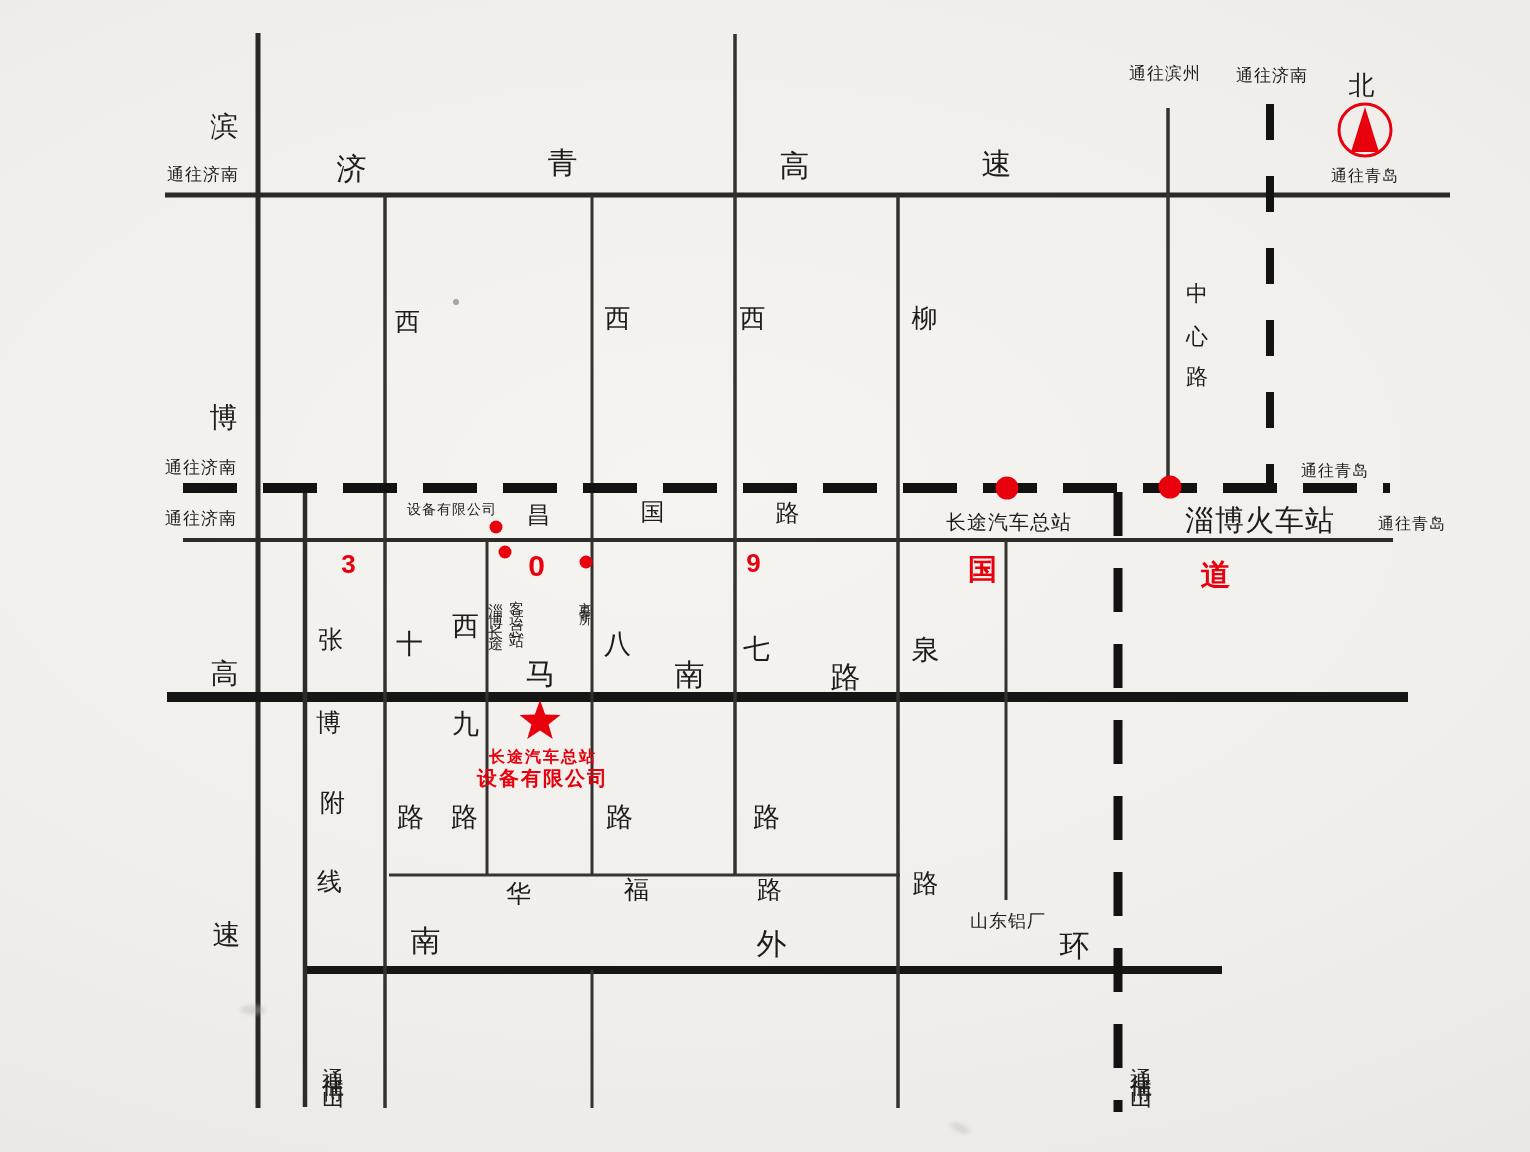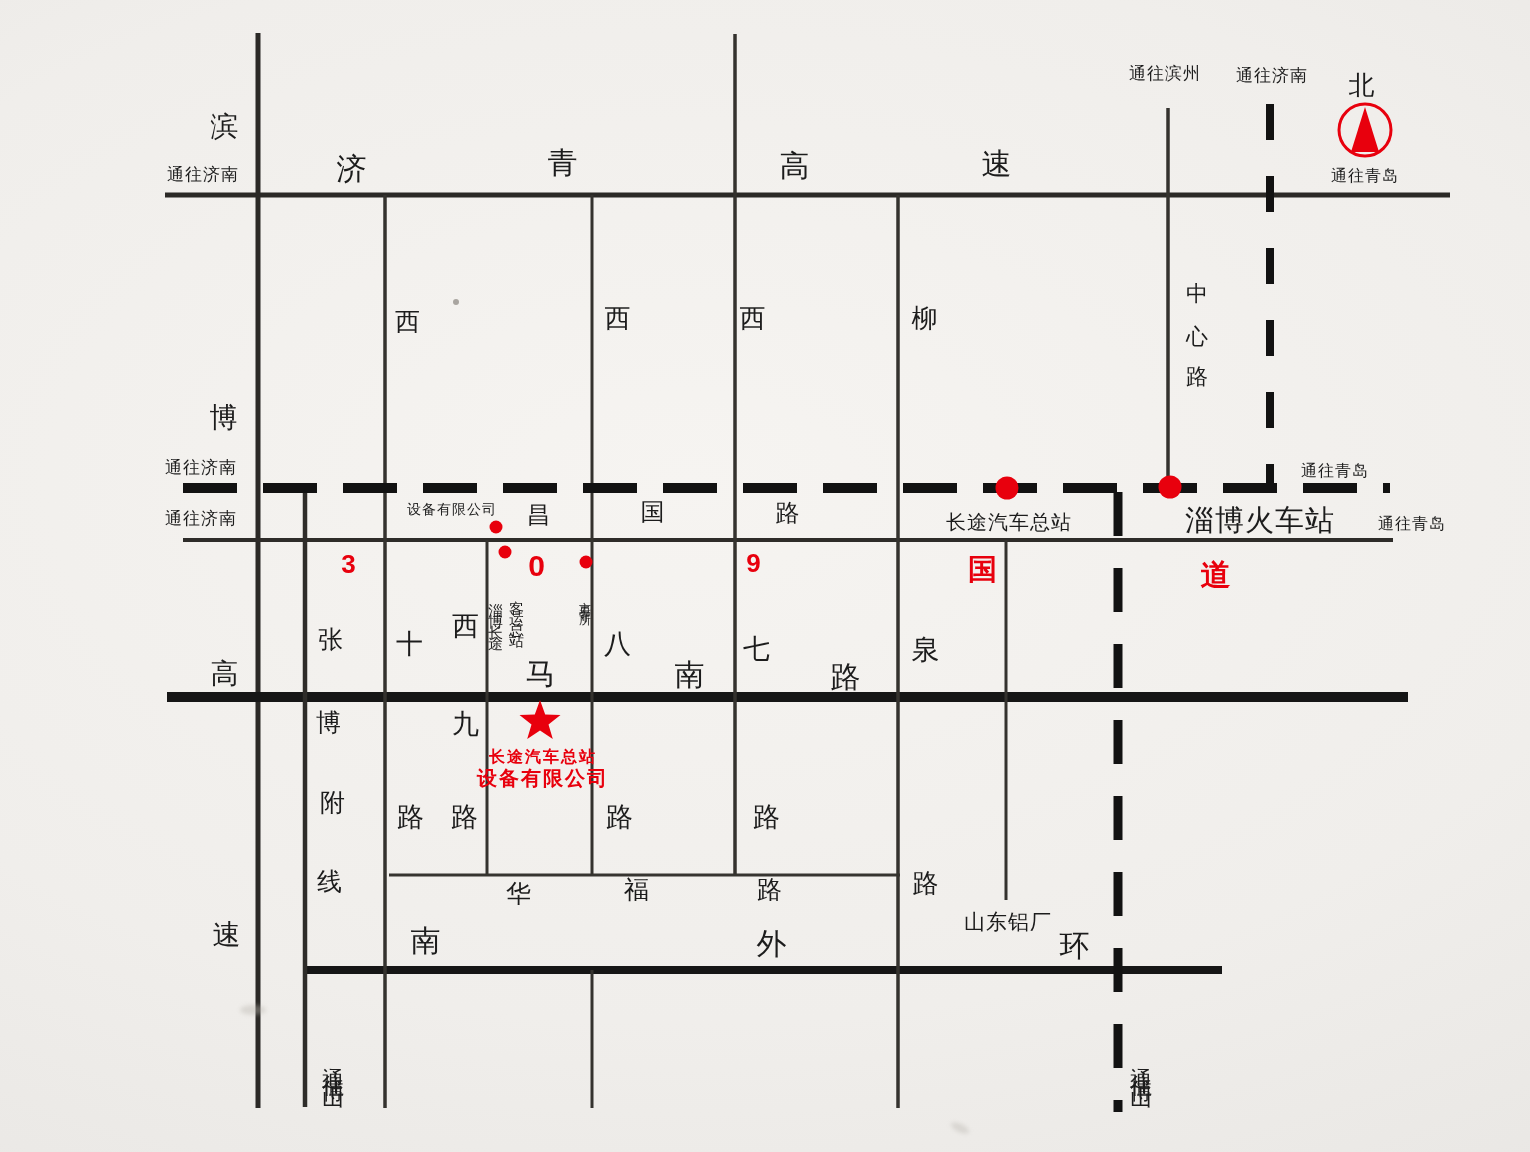--- a/index.html
+++ b/index.html
@@ -153,7 +153,7 @@
   <span class="lbl vert" style="left:585px;top:600px;font-size:12px;letter-spacing:4px">市看守所</span>
   <span class="lbl" style="left:1009px;top:522px;font-size:20px">长途汽车总站</span>
   <span class="lbl" style="left:1260px;top:520px;font-size:29px">淄博火车站</span>
-  <span class="lbl" style="left:1008px;top:921px;font-size:21px">山东铝厂</span>
+  <span class="lbl" style="left:1008px;top:921px;font-size:18px">山东铝厂</span>
   <span class="lbl red" style="left:543px;top:757px;font-size:16px;letter-spacing:2px">长途汽车总站</span>
   <span class="lbl red" style="left:543px;top:778px;font-size:20px;letter-spacing:2px">设备有限公司</span>
 

